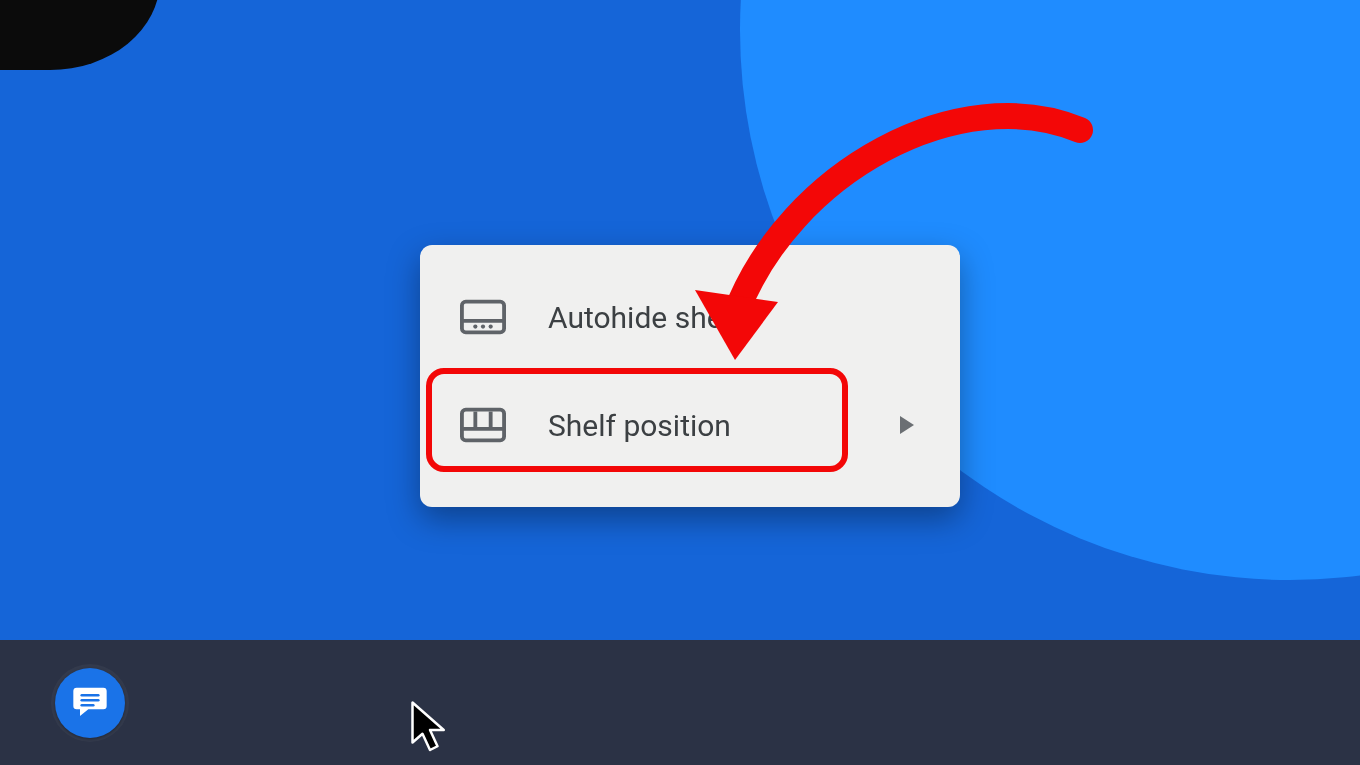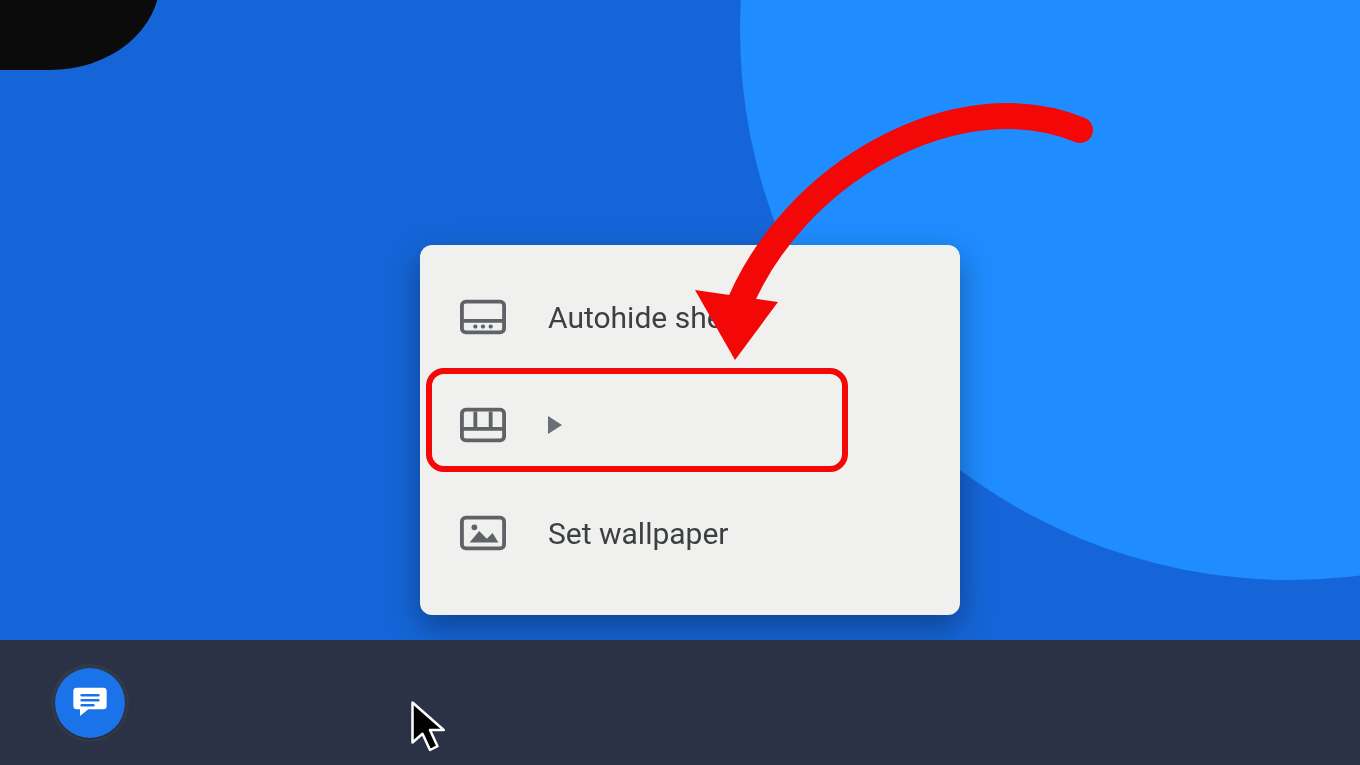--- a/index.html
+++ b/index.html
@@ -156,6 +156,7 @@
           <line x1="32" y1="4" x2="32" y2="22" stroke="#5f6368" stroke-width="4"></line>
         </svg>
       </span>
+      <span class="label">Shelf position</span>
       <span class="chevron"></span>
     </div>
 

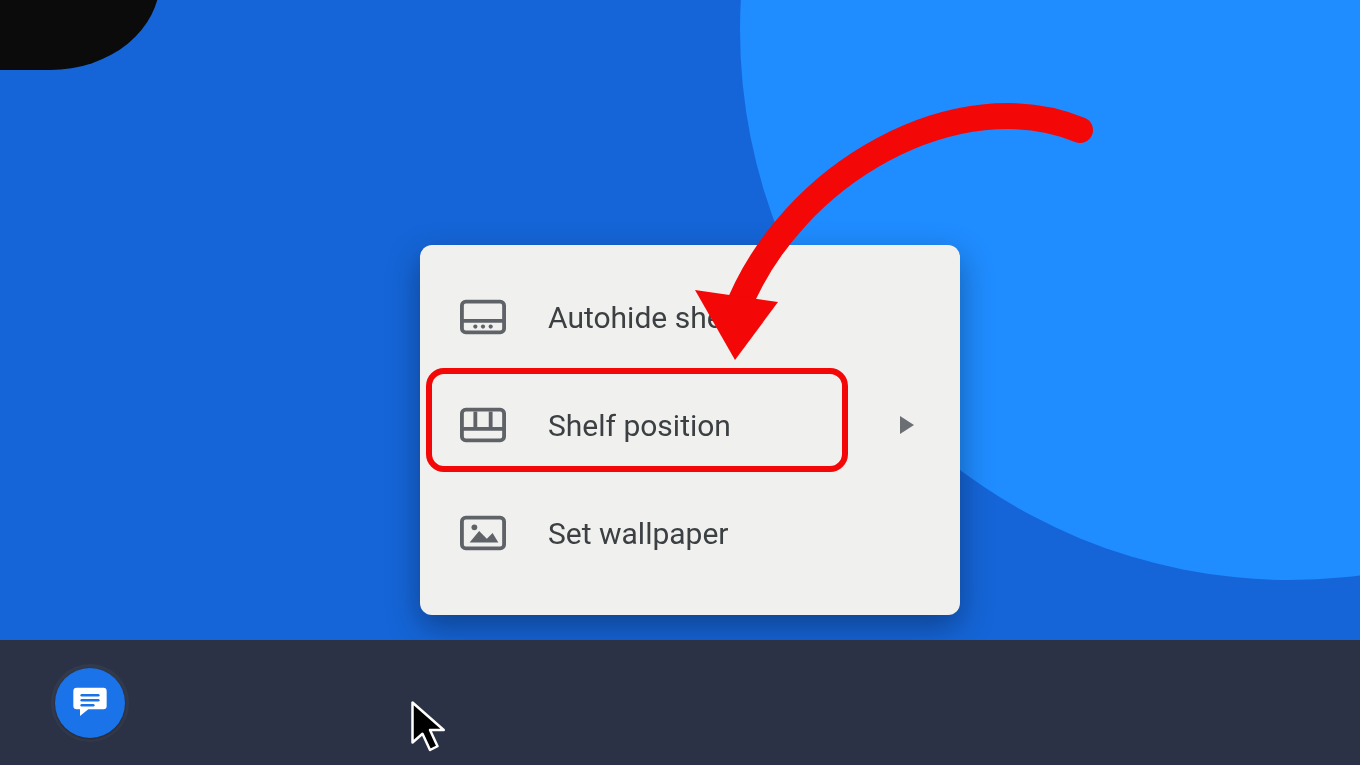--- a/index.html
+++ b/index.html
@@ -160,16 +160,6 @@
       <span class="chevron"></span>
     </div>
 
-    <div class="menu-item">
-      <span class="icon-slot">
-        <svg viewBox="0 0 48 36" width="46" height="36">
-          <rect x="2" y="2" width="44" height="32" rx="4" ry="4" fill="none" stroke="#5f6368" stroke-width="4"></rect>
-          <polygon points="10,28 20,16 28,24 34,18 40,28" fill="#5f6368"></polygon>
-          <circle cx="15" cy="12" r="3" fill="#5f6368"></circle>
-        </svg>
-      </span>
-      <span class="label">Set wallpaper</span>
-    </div>
 
   </div>
 

